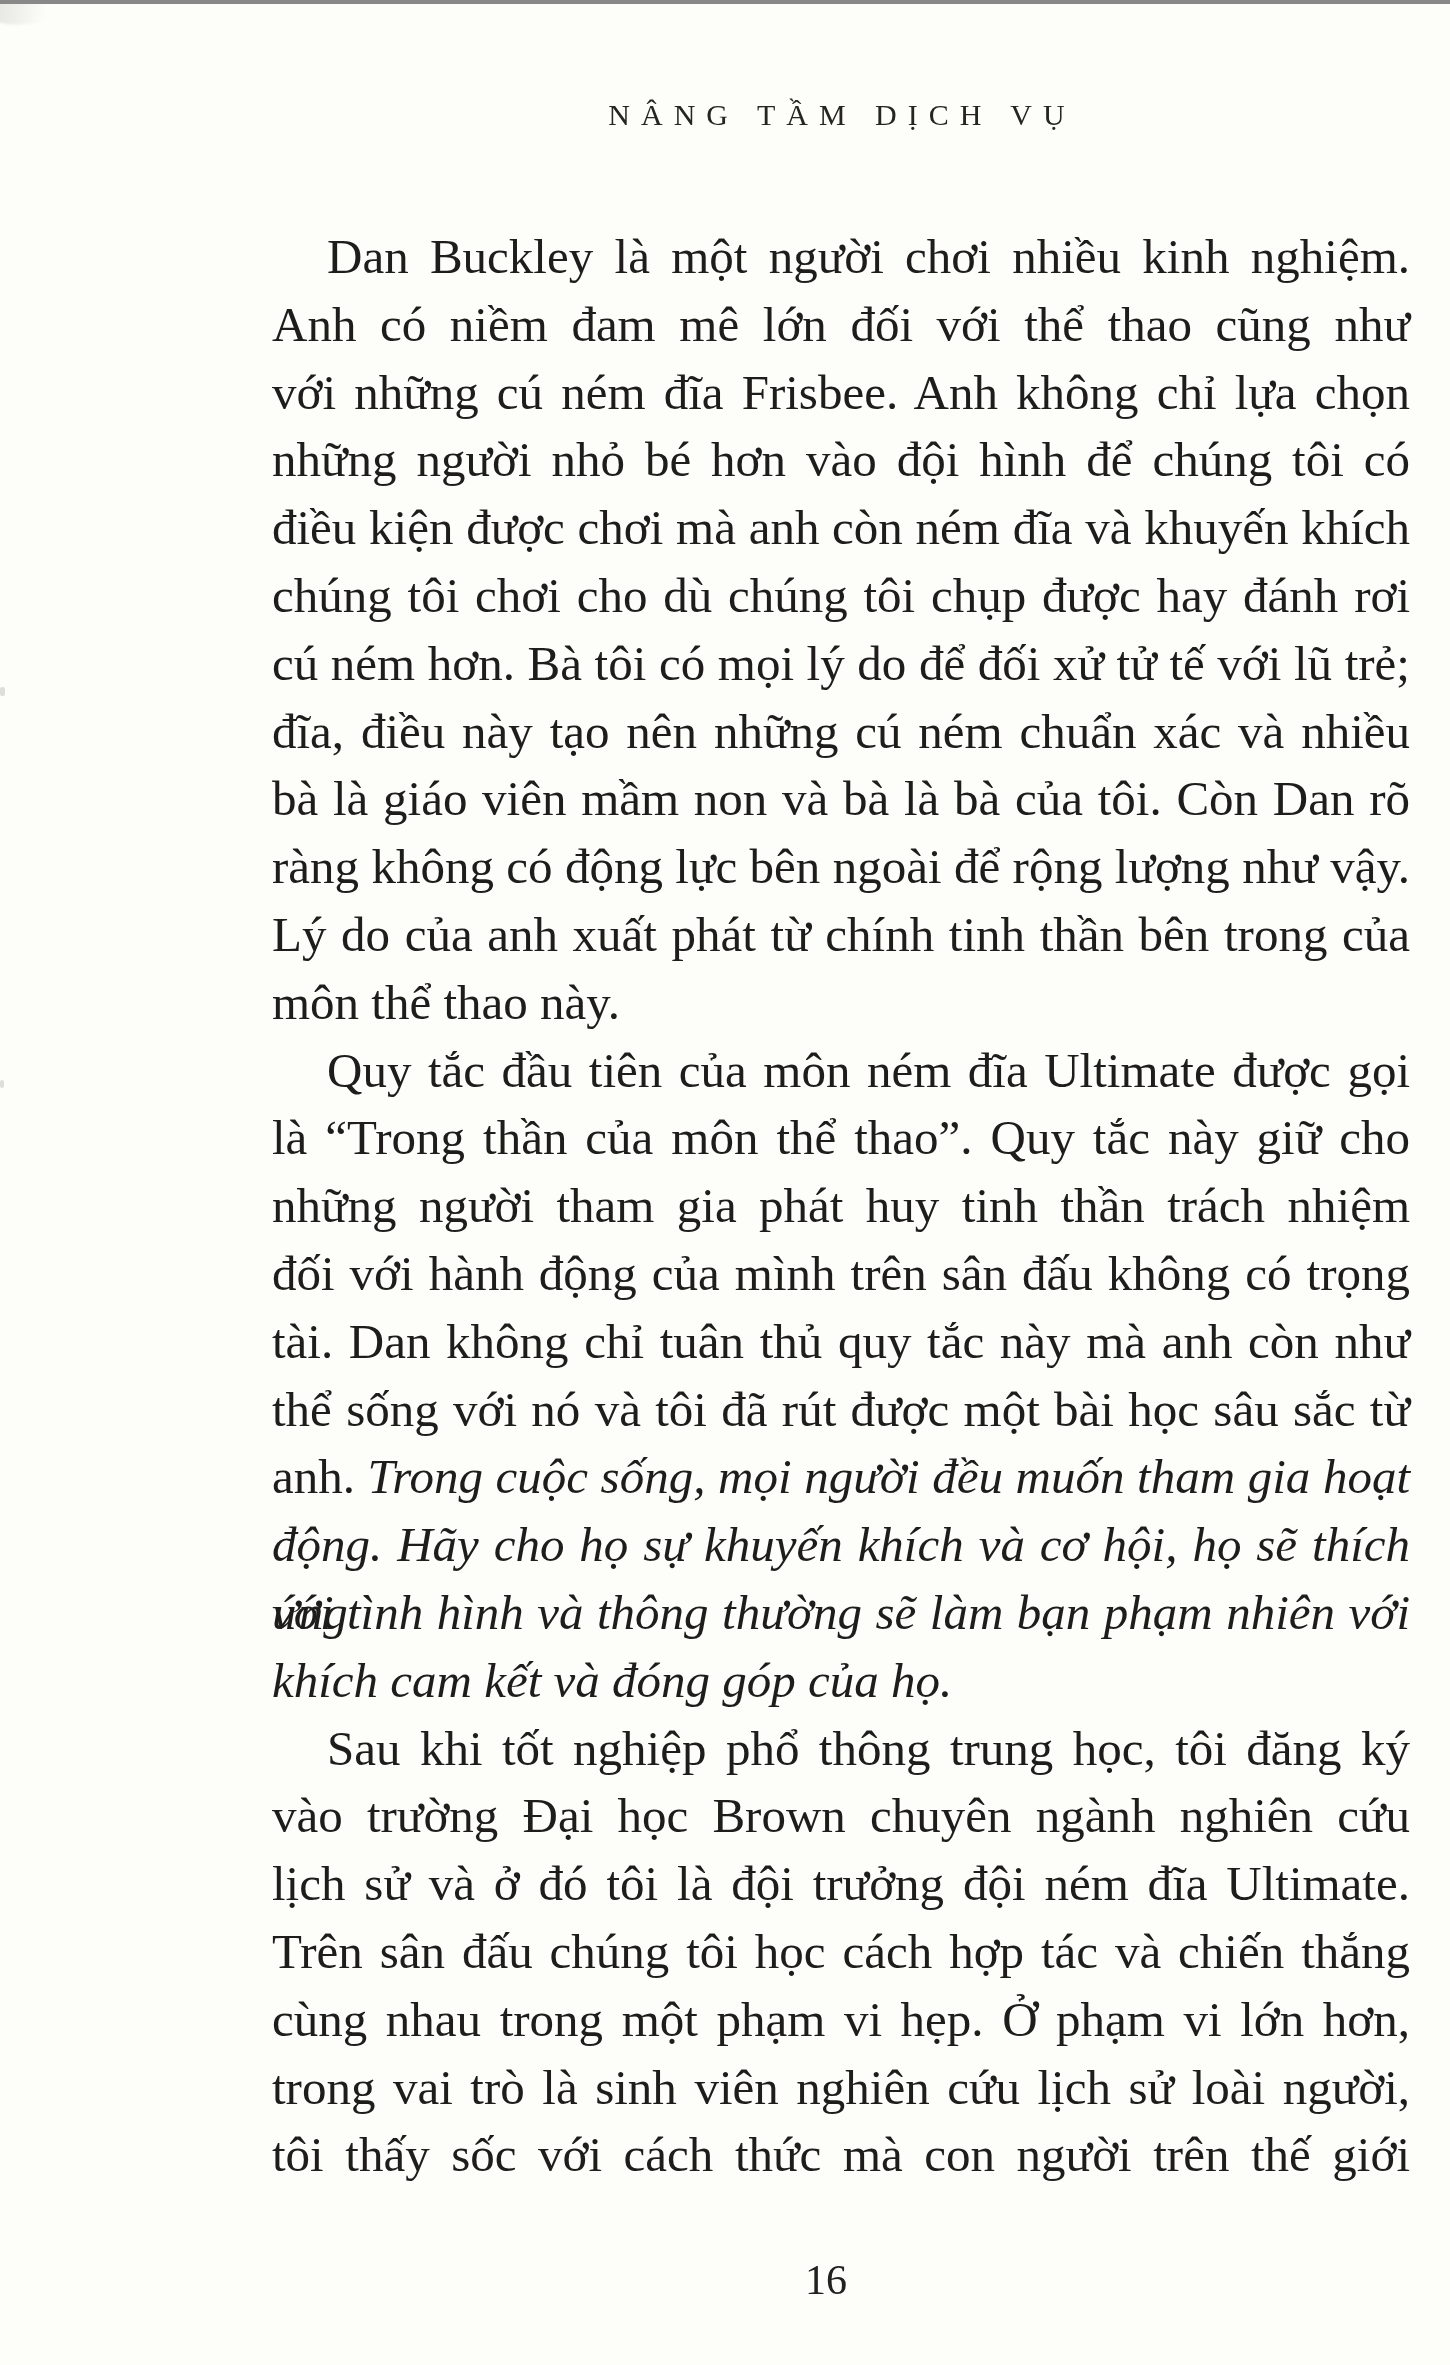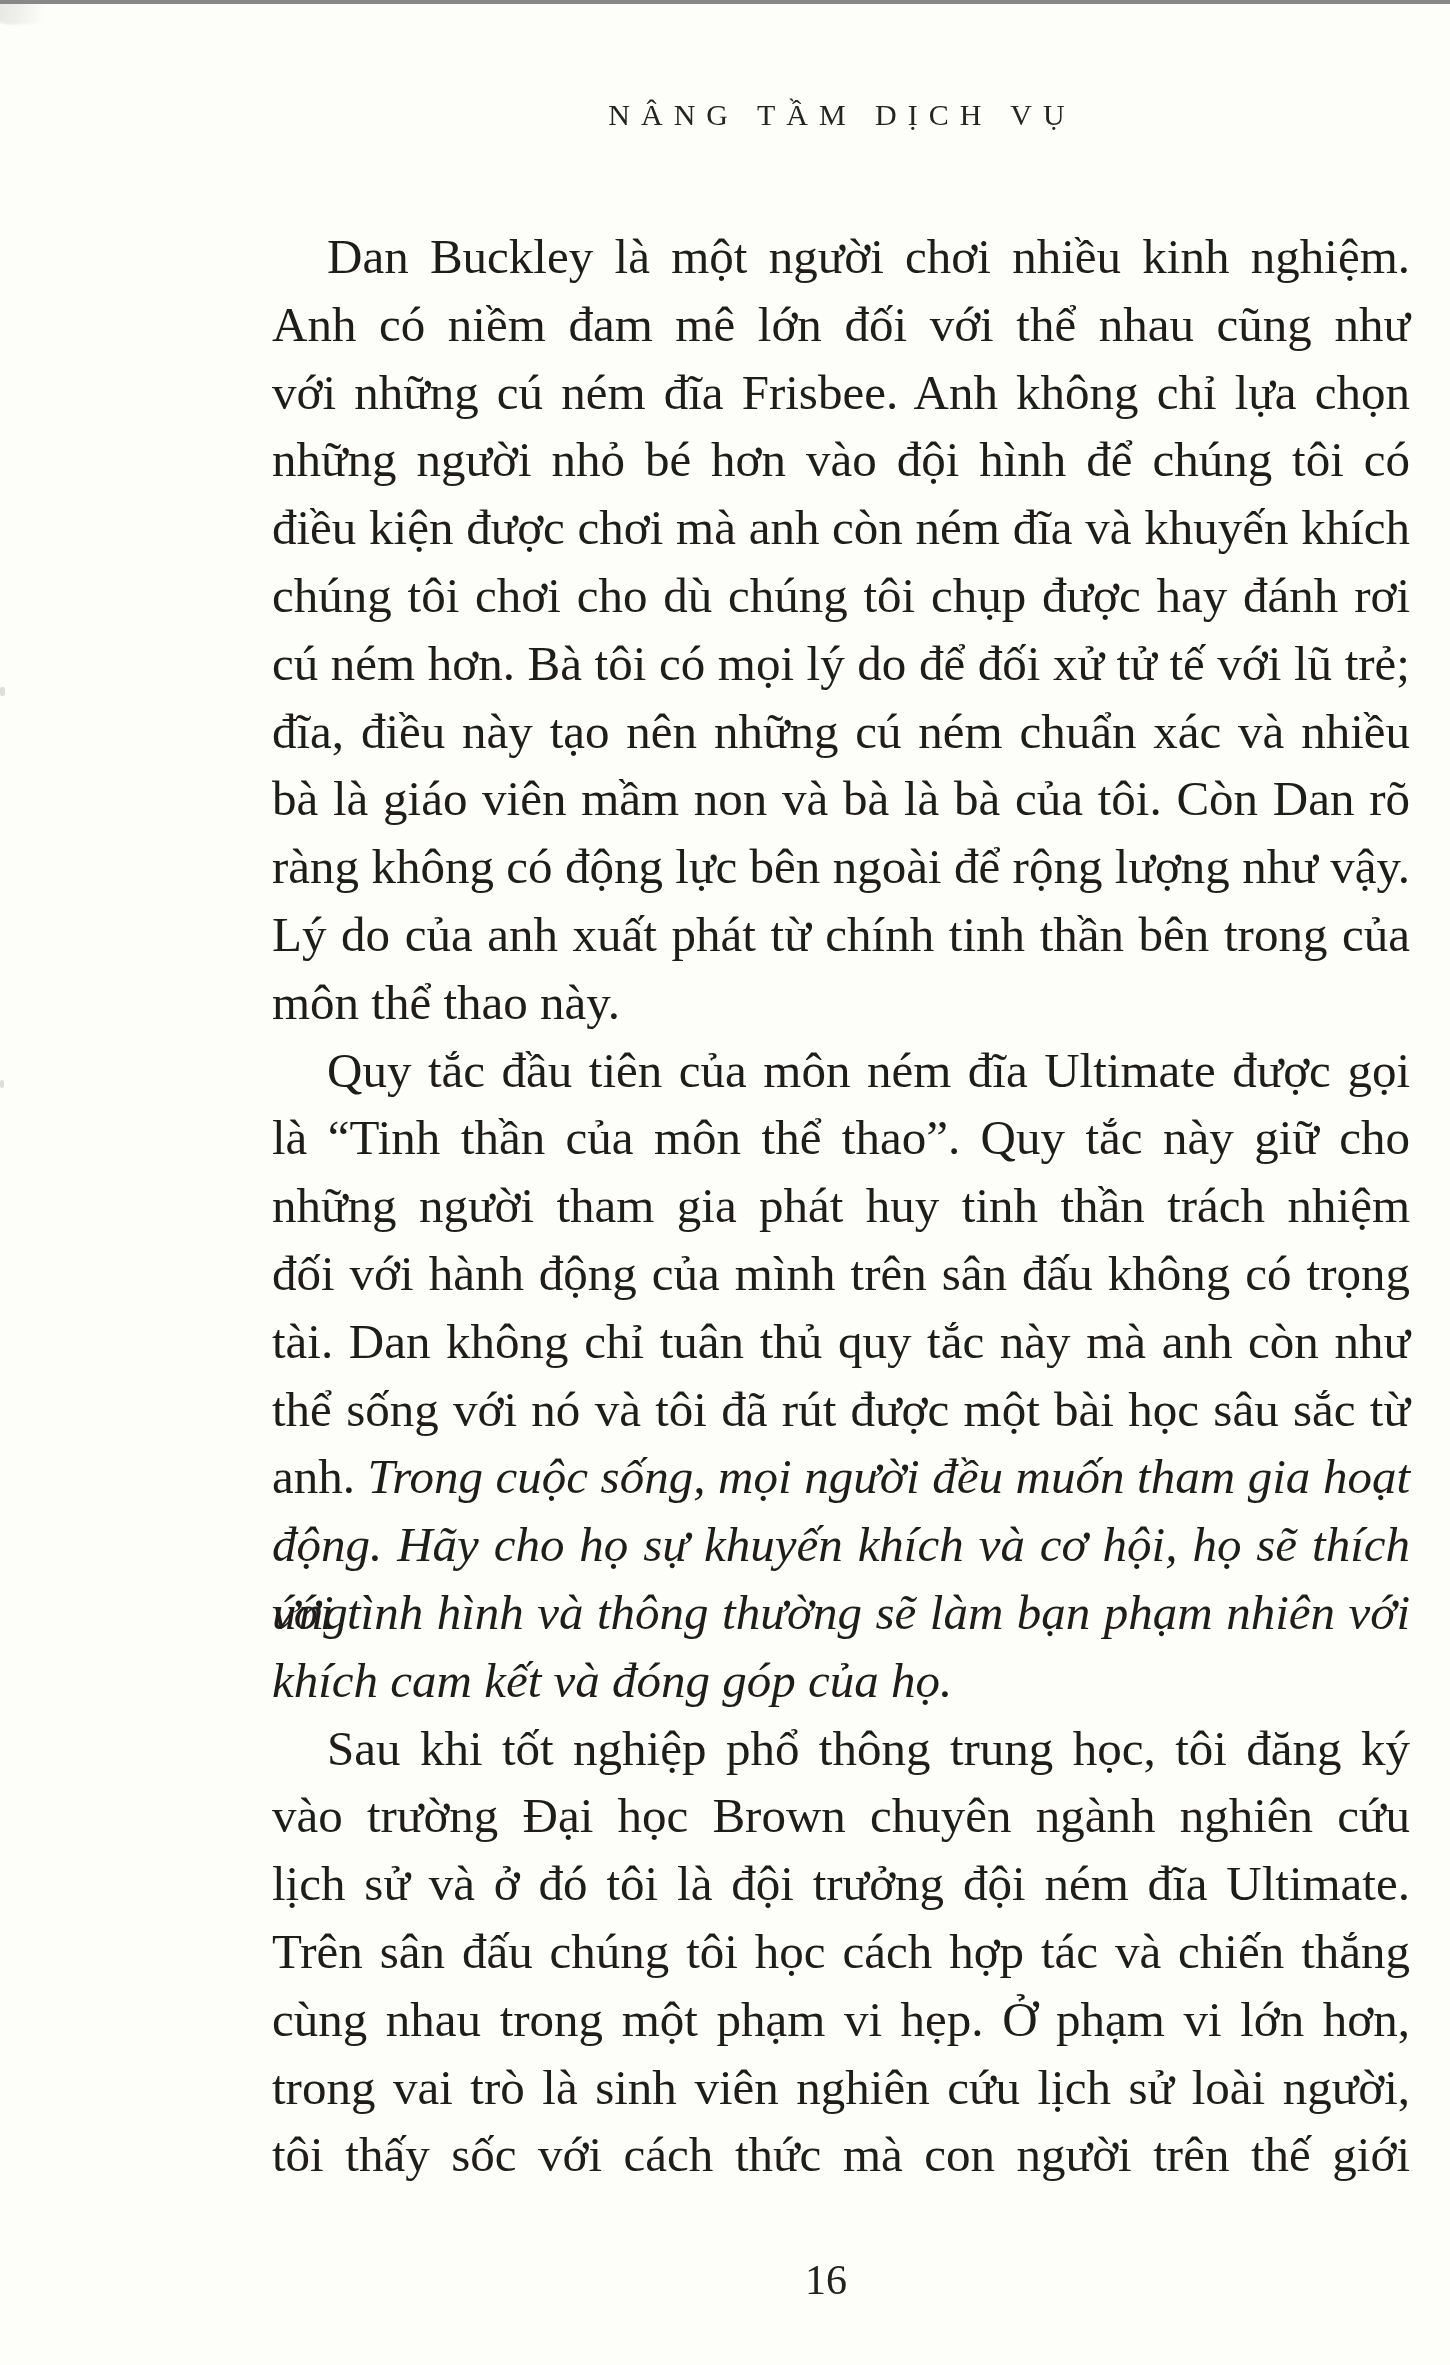--- a/index.html
+++ b/index.html
@@ -85,7 +85,7 @@
   <div class="text-body">
       <div class="paragraph">
         <div class="line j indent"><span class="rm">Dan Buckley là một người chơi nhiều kinh nghiệm.</span></div>
-        <div class="line j"><span class="rm">Anh có niềm đam mê lớn đối với thể nhau cũng như</span></div>
+        <div class="line j"><span class="rm">Anh có niềm đam mê lớn đối với thể thao cũng như</span></div>
         <div class="line j"><span class="rm">với những cú ném đĩa Frisbee. Anh không chỉ lựa chọn</span></div>
         <div class="line j"><span class="rm">những người nhỏ bé hơn vào đội hình để chúng tôi có</span></div>
         <div class="line j"><span class="rm">điều kiện được chơi mà anh còn ném đĩa và khuyến khích</span></div>

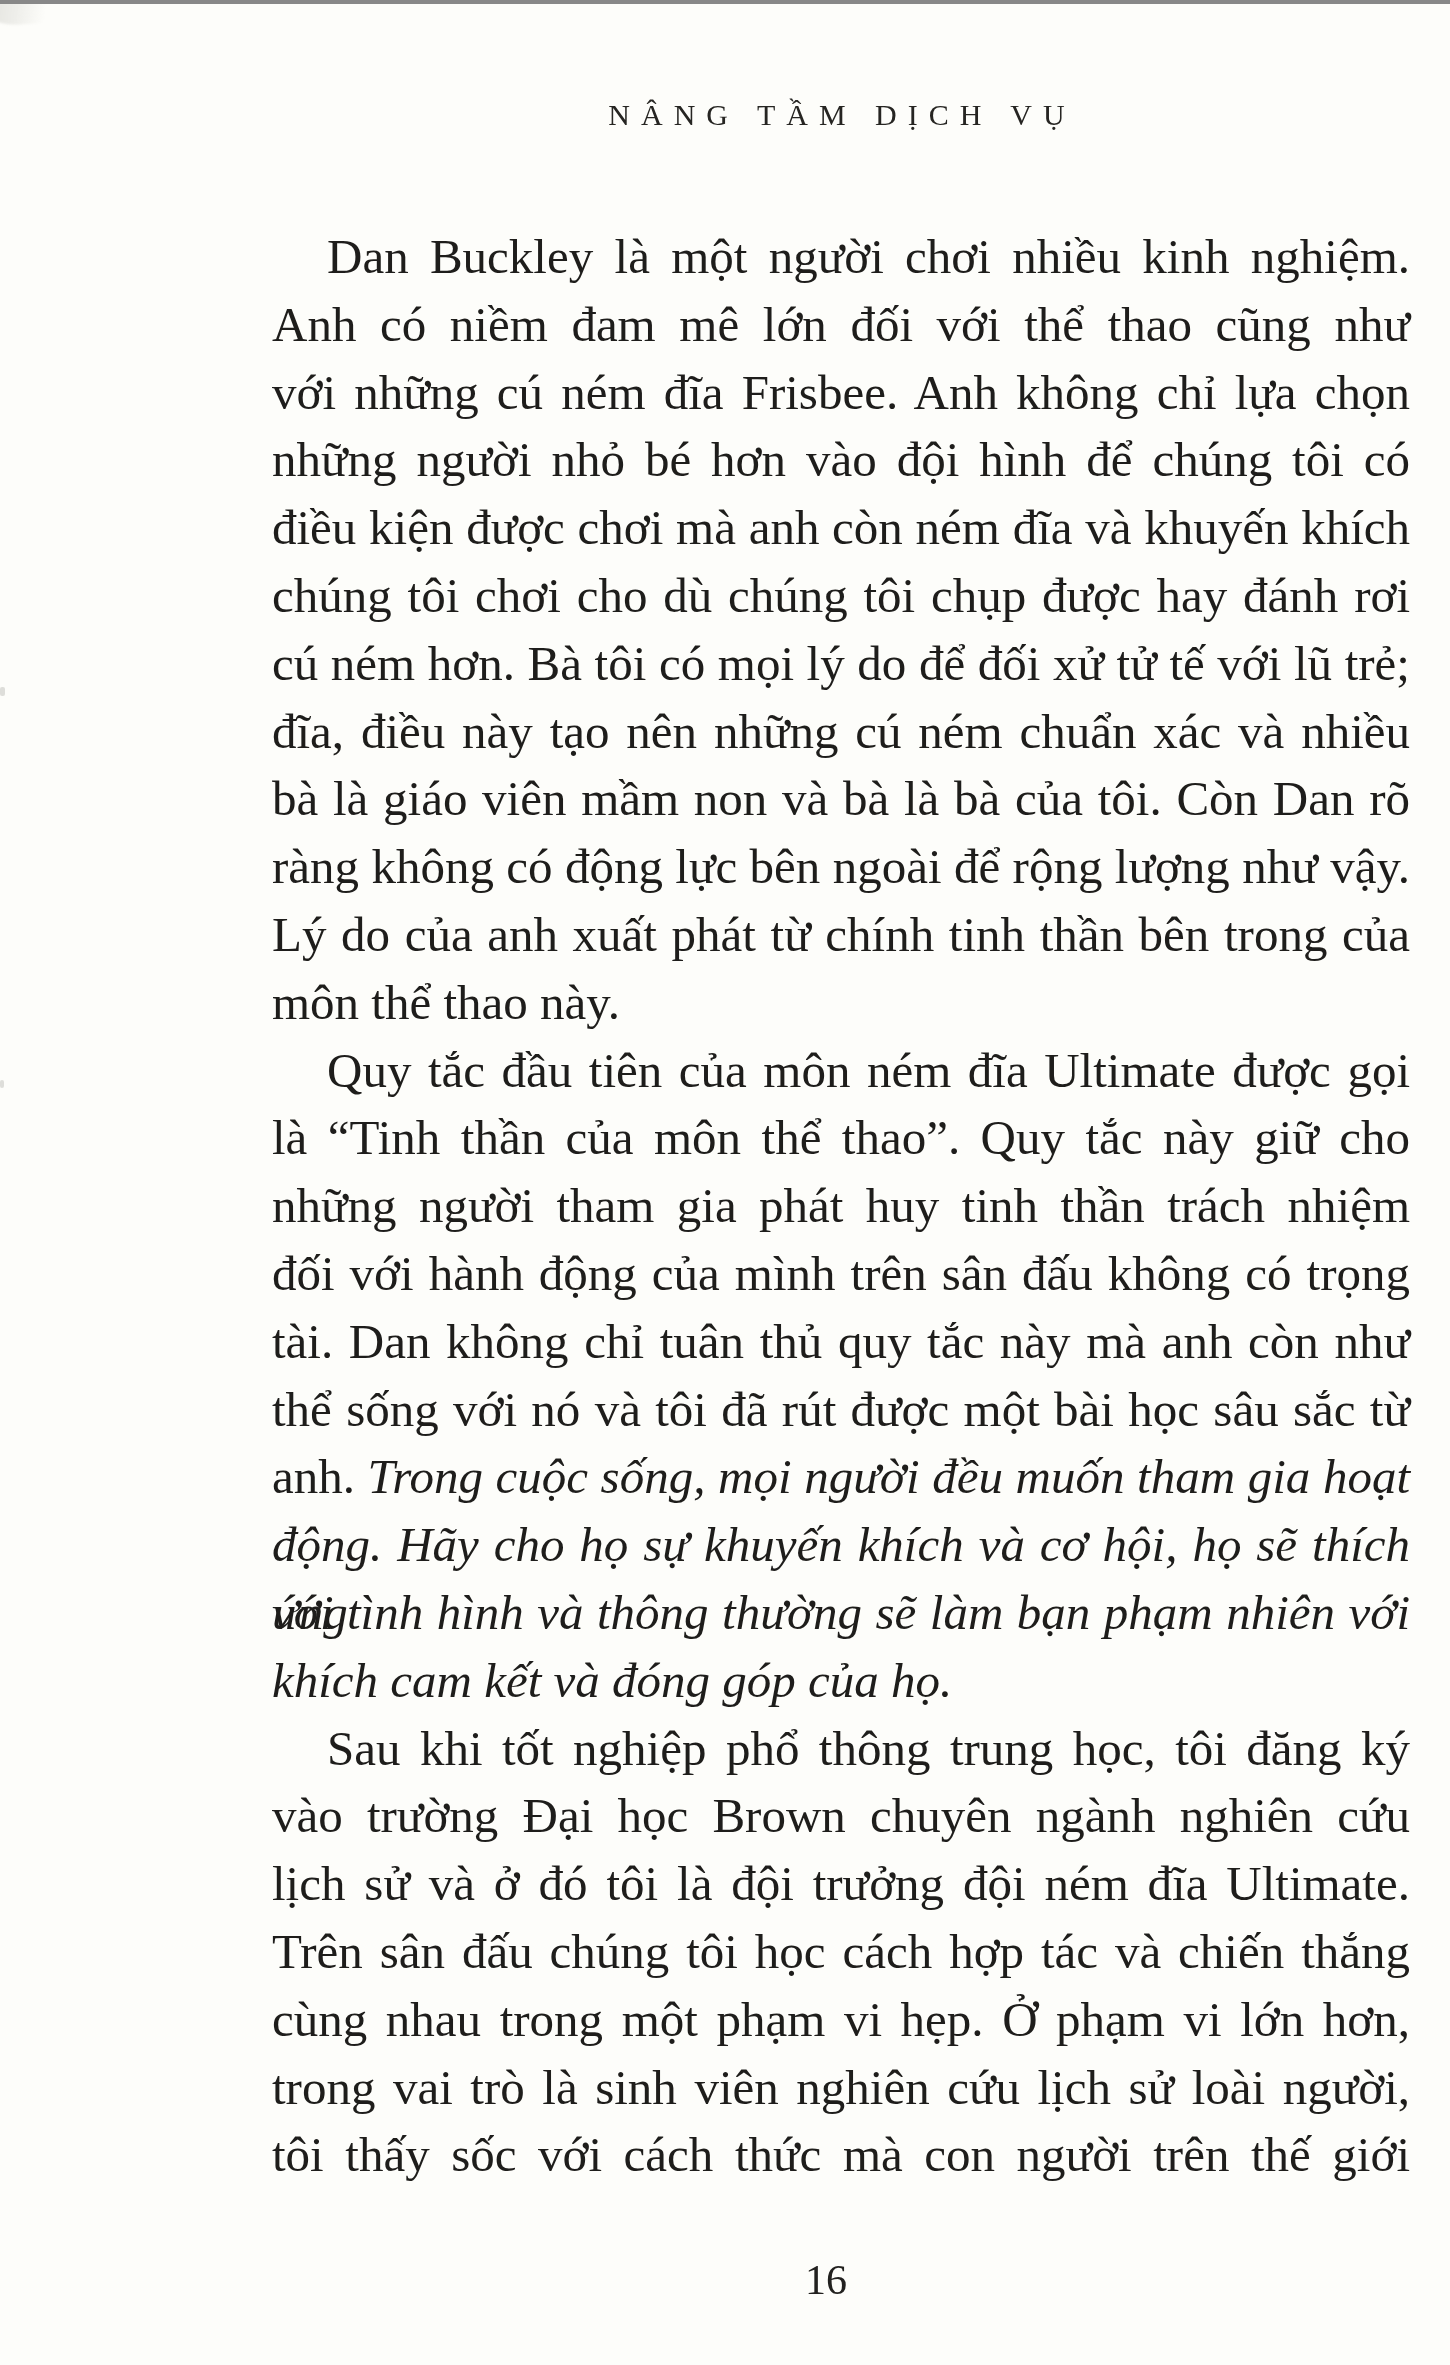--- a/index.html
+++ b/index.html
@@ -99,7 +99,7 @@
       </div>
       <div class="paragraph">
         <div class="line j indent"><span class="rm">Quy tắc đầu tiên của môn ném đĩa Ultimate được gọi</span></div>
-        <div class="line j"><span class="rm">là “Tinh thần của môn thể thao”. Quy tắc này giữ cho</span></div>
+        <div class="line j"><span class="rm">là “Trong thần của môn thể thao”. Quy tắc này giữ cho</span></div>
         <div class="line j"><span class="rm">những người tham gia phát huy tinh thần trách nhiệm</span></div>
         <div class="line j"><span class="rm">đối với hành động của mình trên sân đấu không có trọng</span></div>
         <div class="line j"><span class="rm">tài. Dan không chỉ tuân thủ quy tắc này mà anh còn như</span></div>

